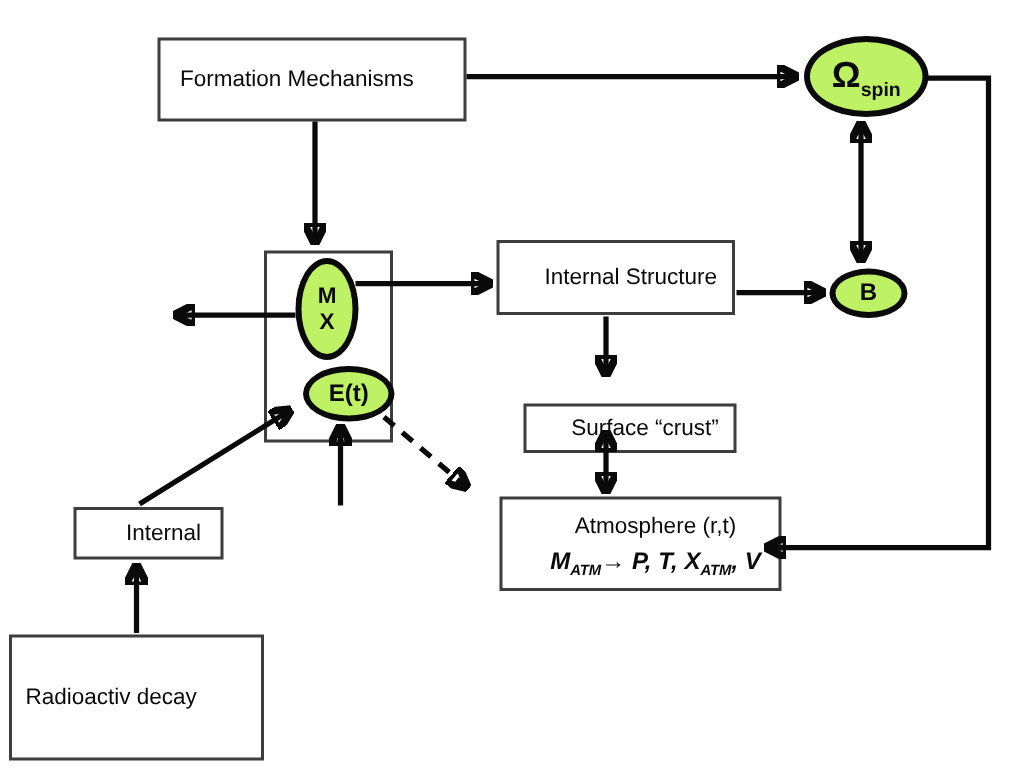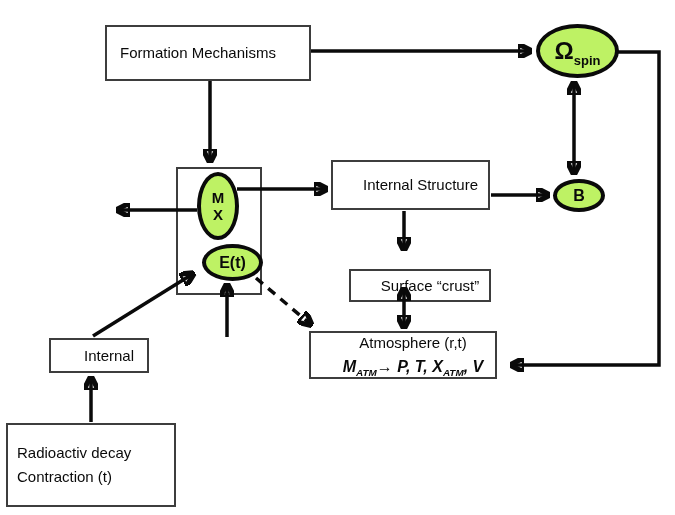--- a/index.html
+++ b/index.html
@@ -55,7 +55,7 @@
   #mx-frame    { left: 176px; top: 167px; width: 86px;  height: 128px; border-width: 2px; }
   #internal-structure { left: 331px; top: 160px; width: 159px; height: 50px; font-size: 15px; line-height: 22px; }
   #surface-crust      { left: 331px; top: 269px; width: 142px; height: 33px; font-size: 15px; margin-left: 18px; }
-  #atmosphere  { left: 309px; top: 331px; width: 188px; height: 48px; font-size: 15px; line-height: 24px; }
+  #atmosphere  { left: 333px; top: 331px; width: 188px; height: 63px; font-size: 15px; line-height: 24px; }
   #atmosphere .formula { font-weight: bold; font-size: 16px; font-style: italic; }
   #internal-box  { left: 49px;  top: 338px; width: 100px;  height: 35px; font-size: 15px; }
   #external-box  { left: 158px; top: 338px; width: 132px; height: 35px; font-size: 15px; }

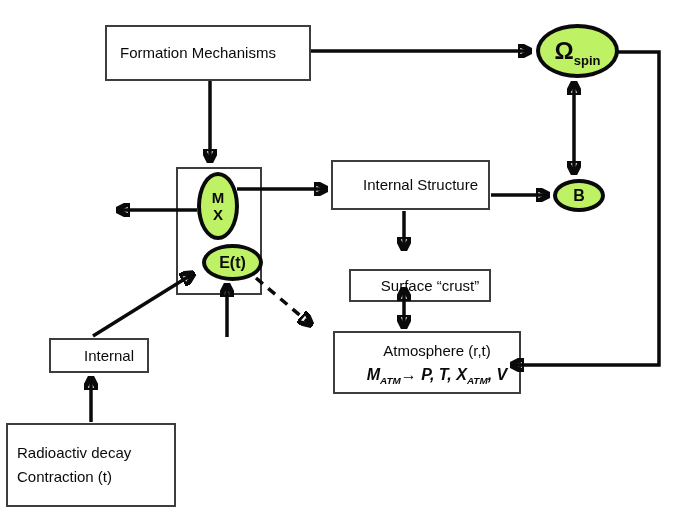--- a/index.html
+++ b/index.html
@@ -99,7 +99,6 @@
 
   <div class="box" id="radioactive">
     <div class="ln">Radioactiv decay</div>
-    <div class="ln">Contraction (t)</div>
   </div>
 
 

